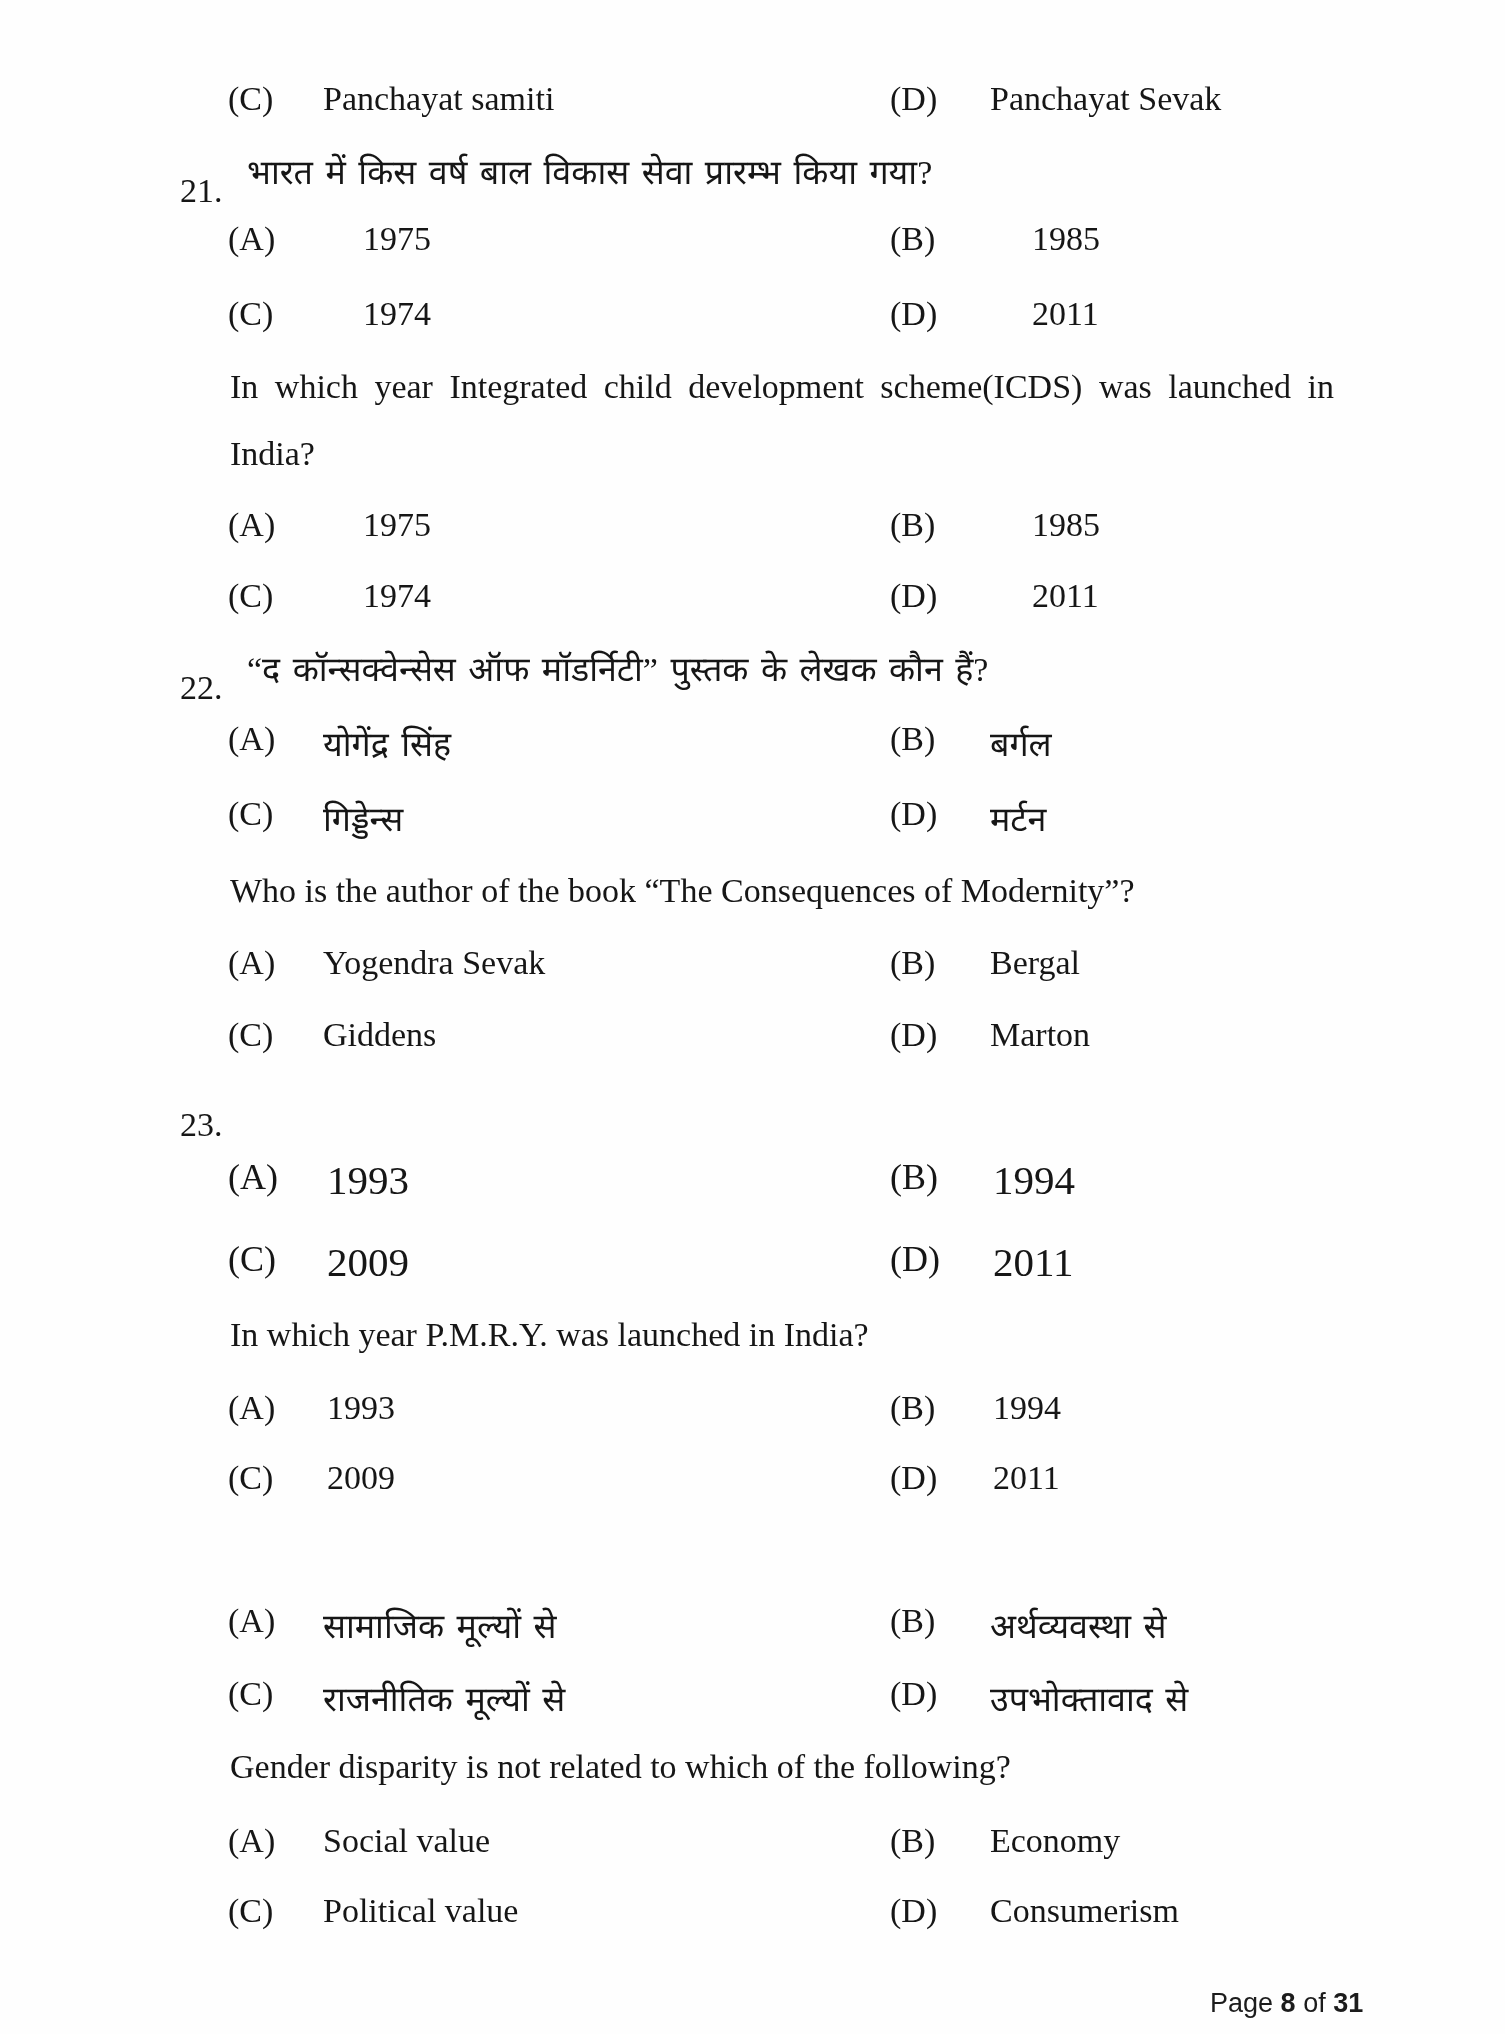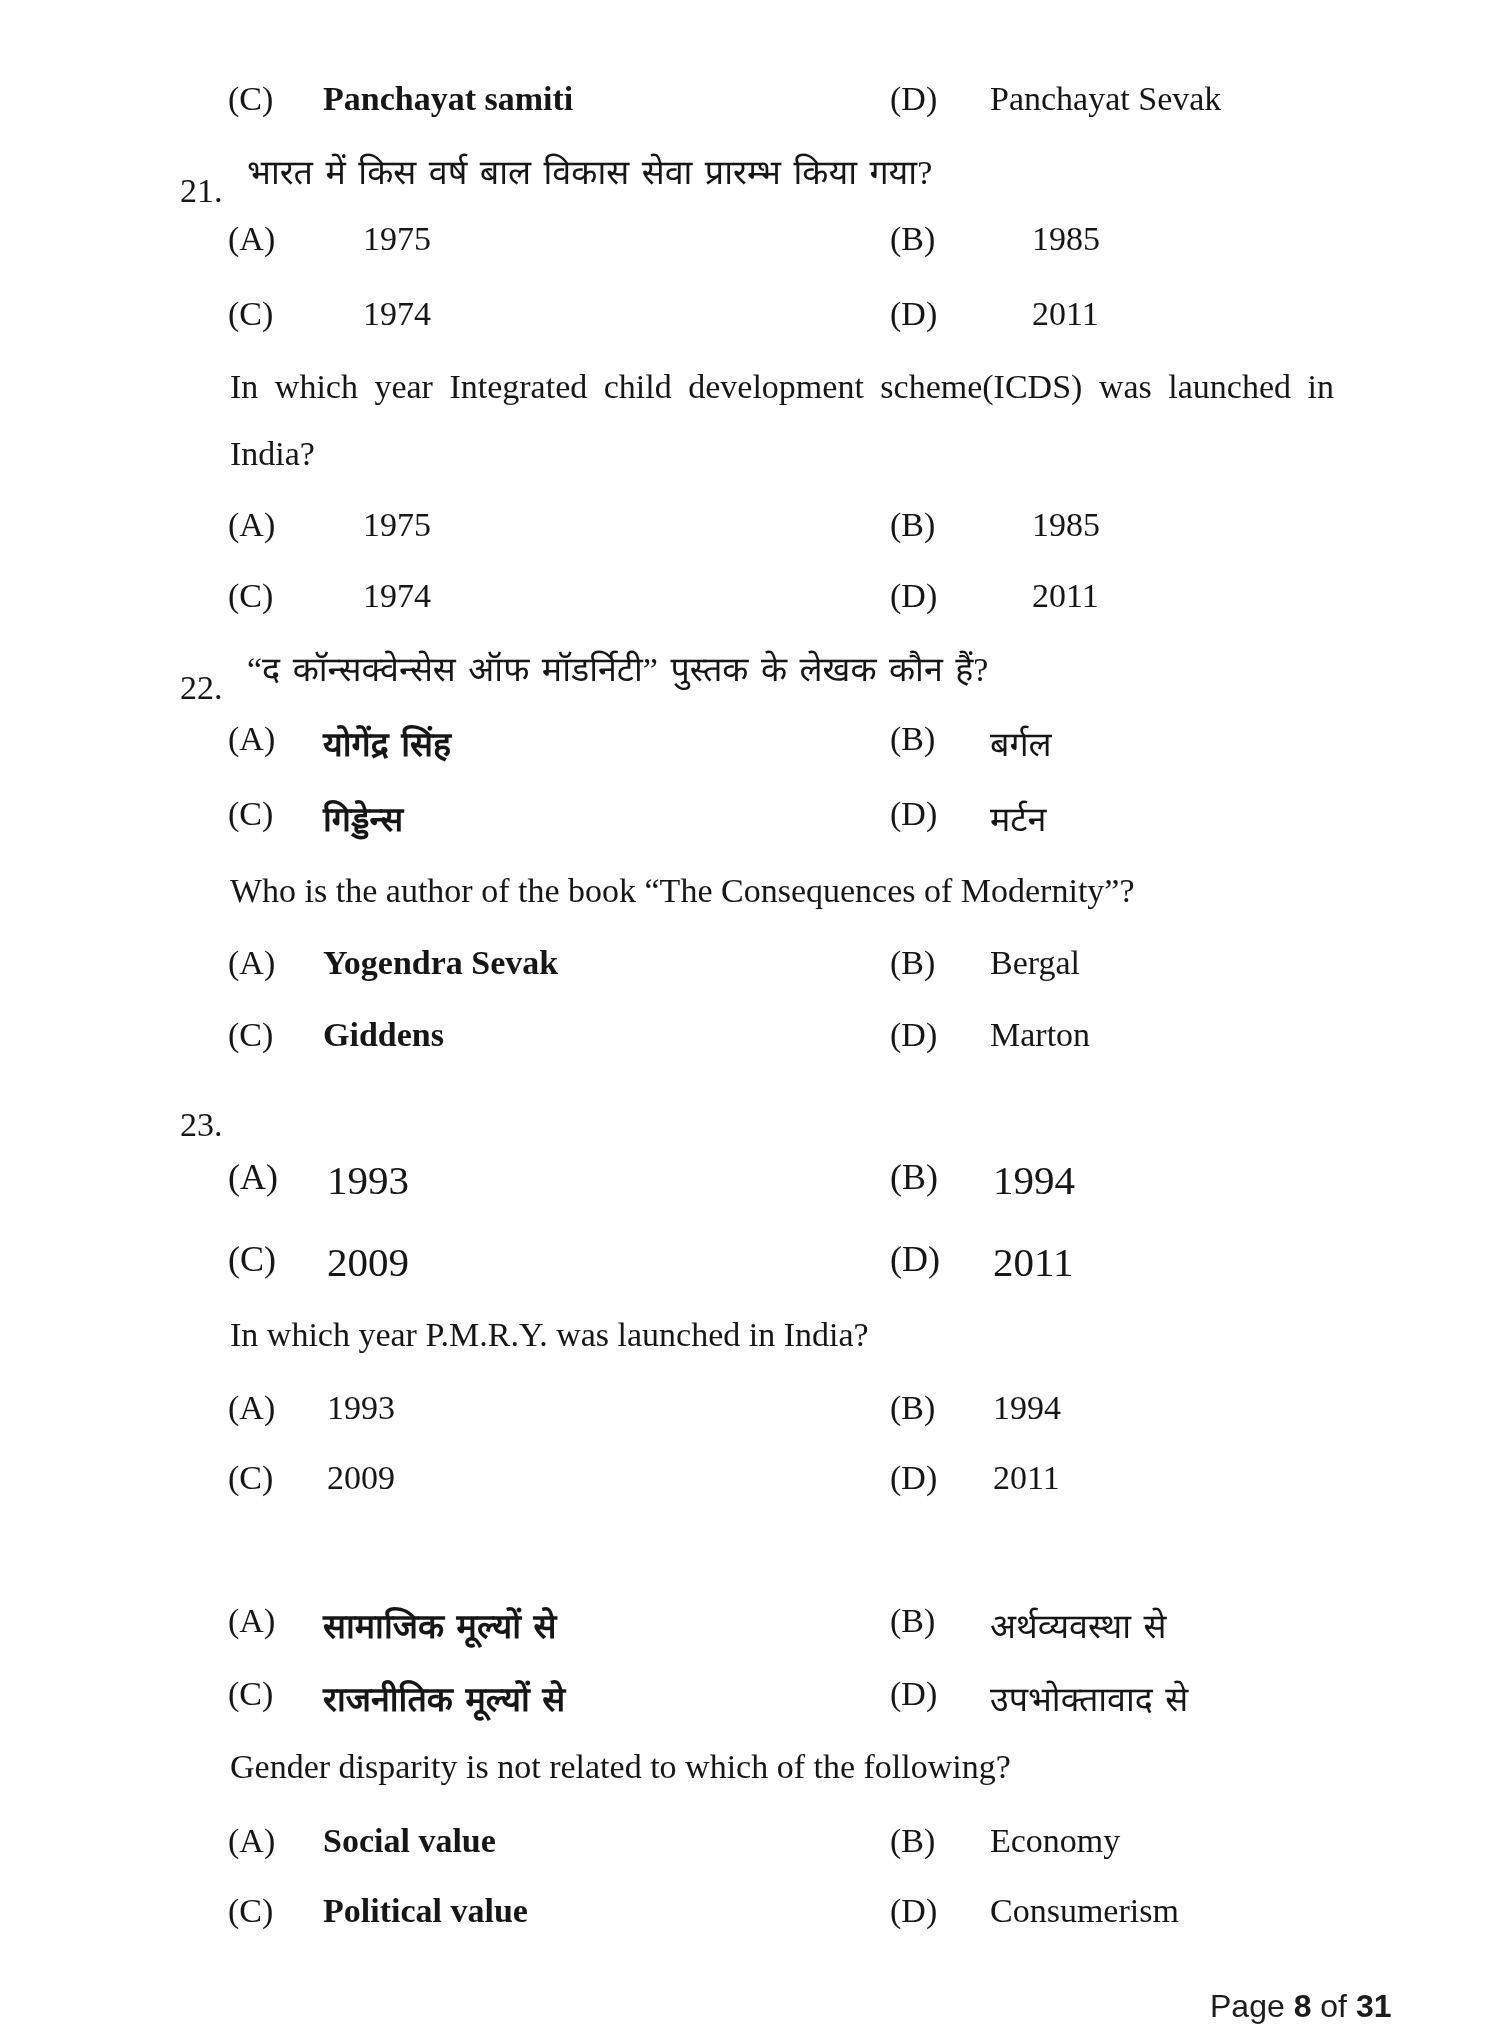--- a/index.html
+++ b/index.html
@@ -21,7 +21,7 @@
   .wide{word-spacing:8px;}
   .la{left:228px;}
   .lb{left:890px;}
-  .ta{left:323px;font-weight:bold;}
+  .ta{left:323px;}
   .tb{left:990px;}
   .na{left:363px;}
   .nb{left:1032px;}

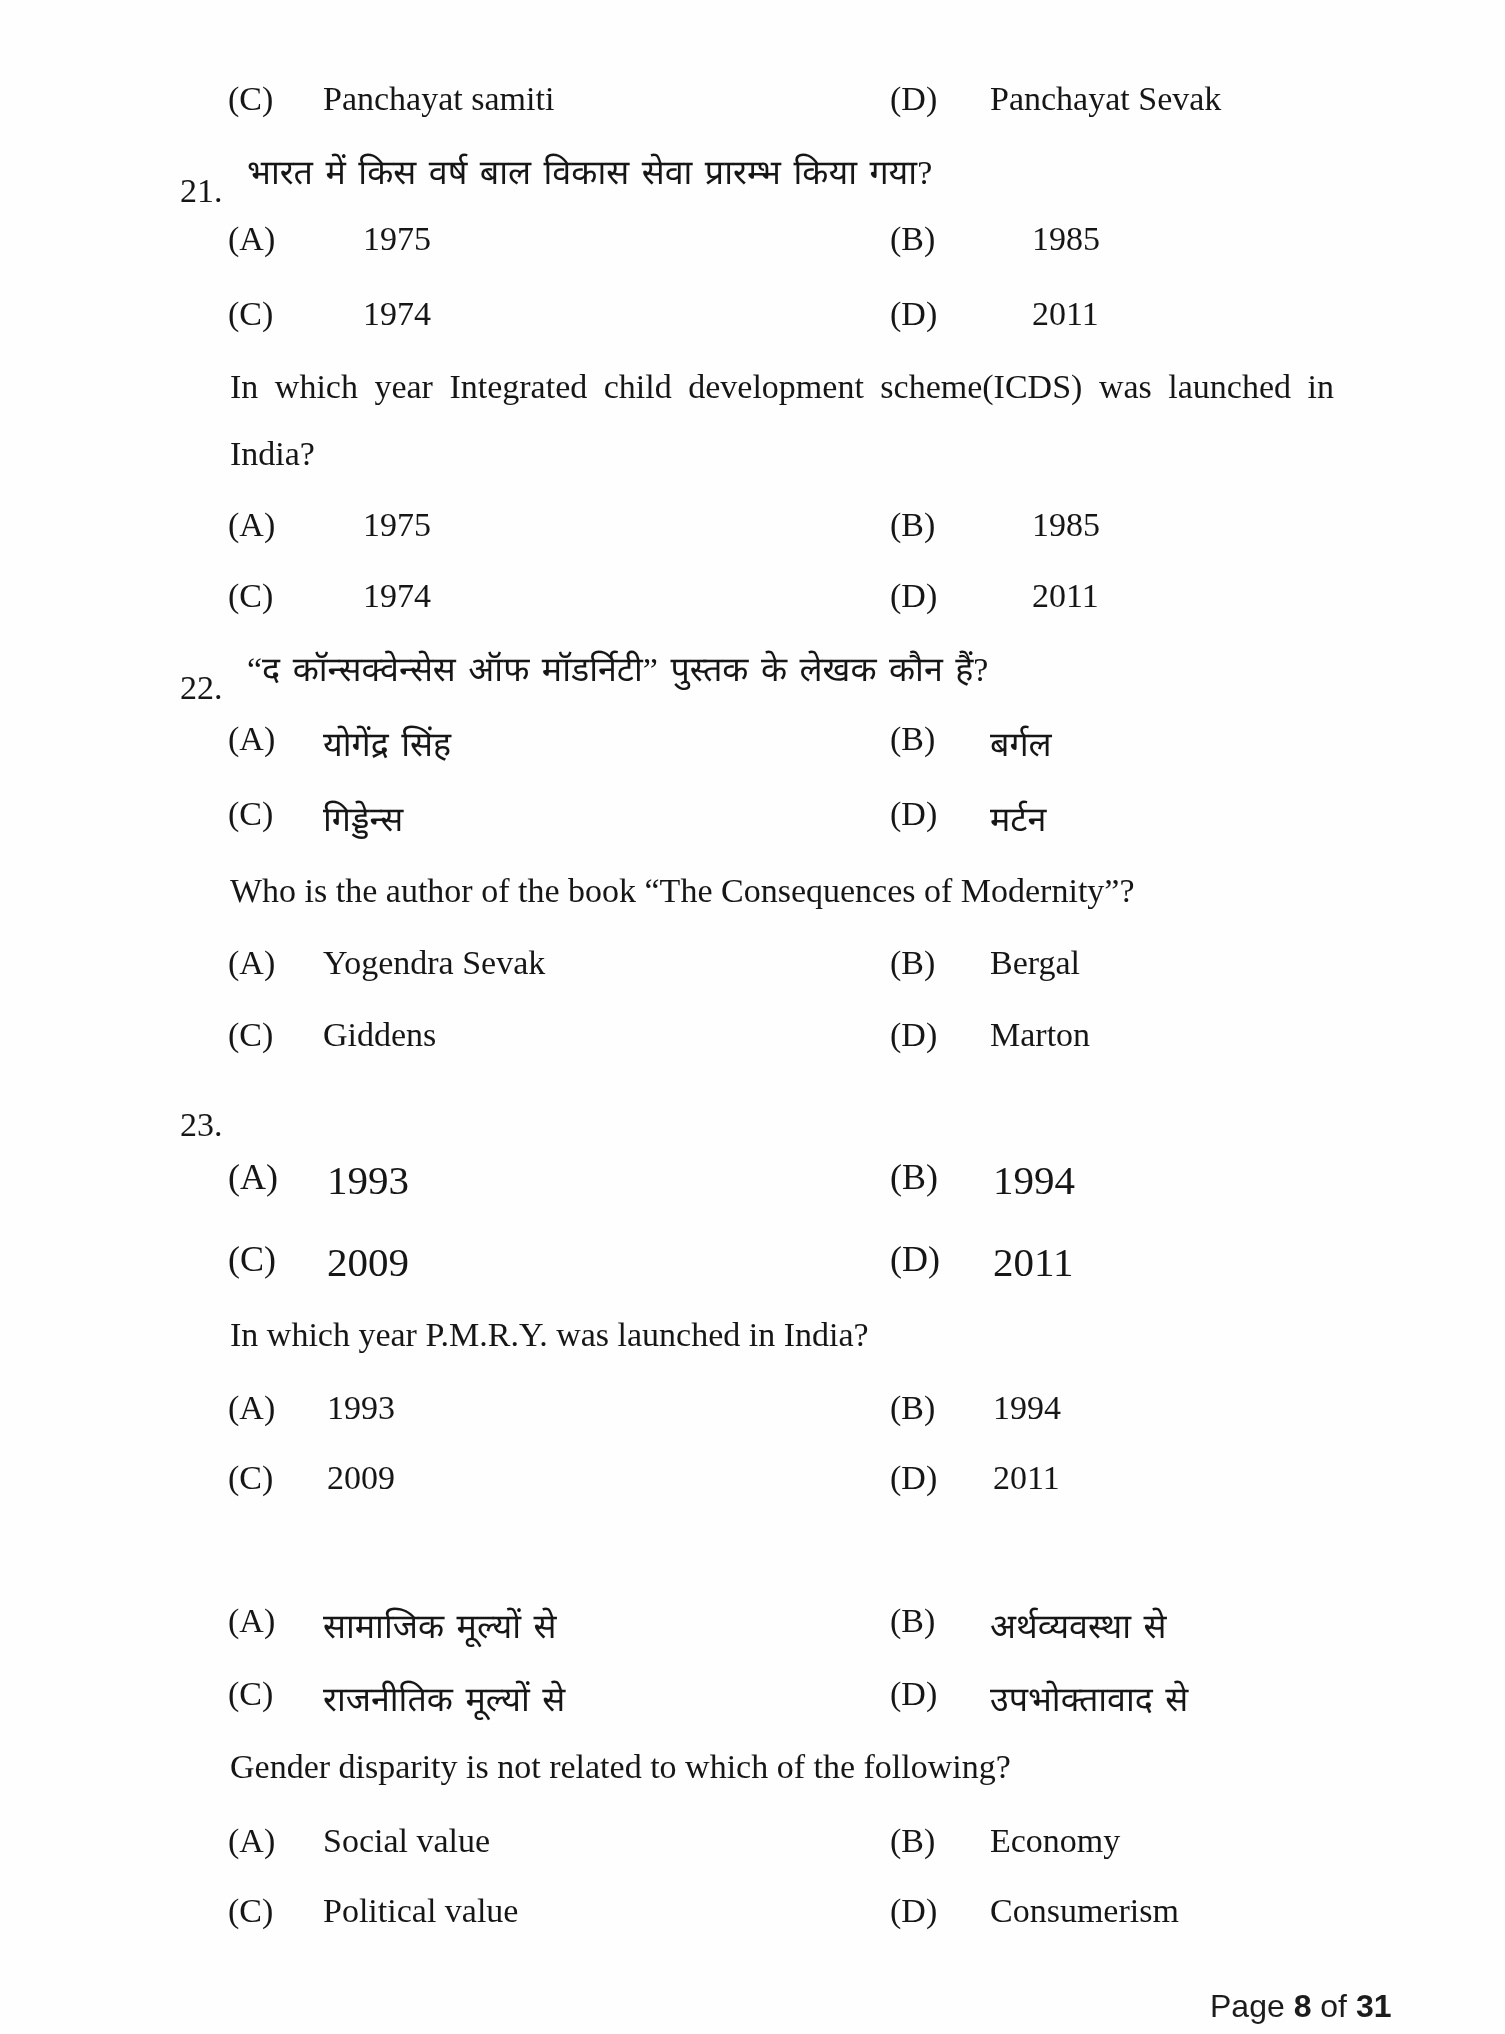--- a/index.html
+++ b/index.html
@@ -35,7 +35,7 @@
     left:1210px;
     top:1988px;
     font-family:"Liberation Sans","DejaVu Sans",sans-serif;
-    font-size:32px;
+    font-size:27px;
     color:#1c1c1c;
     white-space:nowrap;
   }

